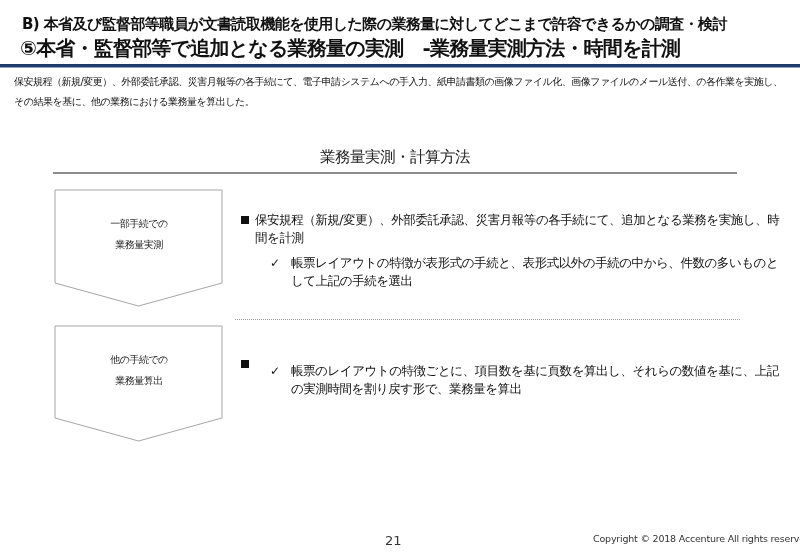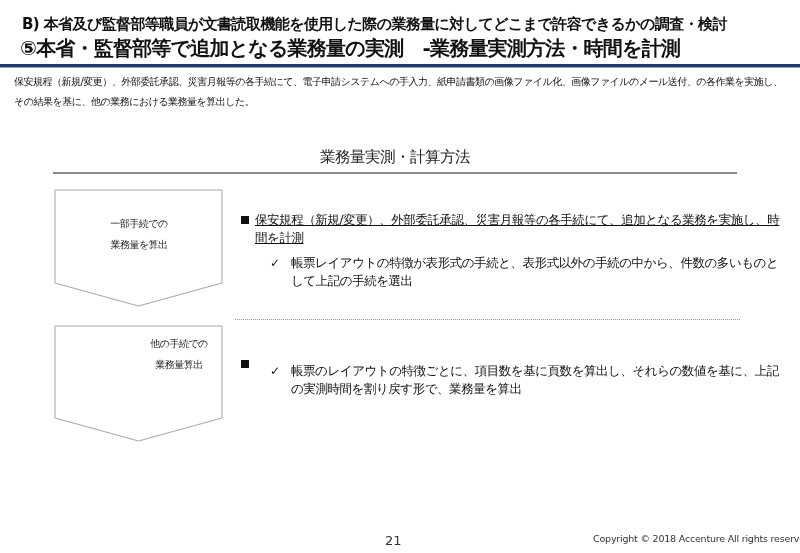--- a/index.html
+++ b/index.html
@@ -39,7 +39,7 @@
     font-size: 10px; line-height: 21px; letter-spacing: -0.5px; color: #222;
   }
   .bullet-block { left: 240px; width: 540px; font-size: 12.5px; line-height: 18px; letter-spacing: -0.45px; color: #111; }
-  .bullet { position: relative; padding-left: 15px; text-decoration: underline; }
+  .bullet { position: relative; padding-left: 15px; }
   .bullet .sq {
     position: absolute; left: 1px; top: 5px; width: 8px; height: 8px; background: #111;
   }

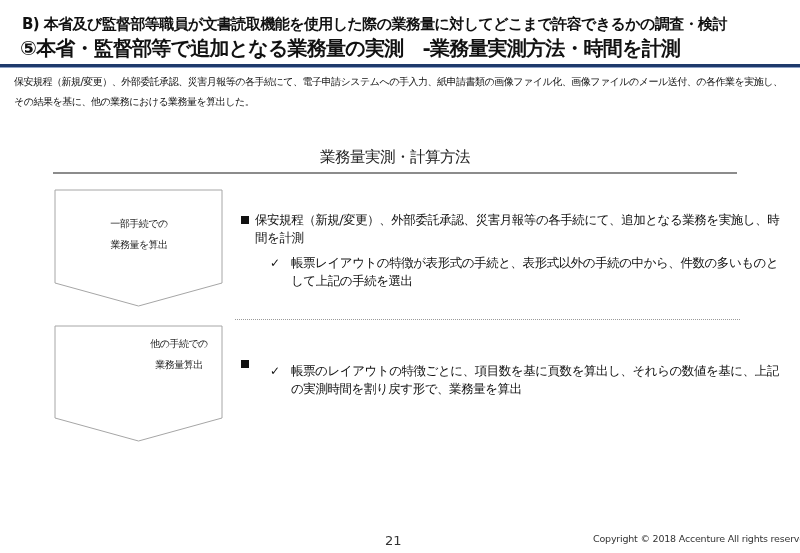--- a/index.html
+++ b/index.html
@@ -70,7 +70,7 @@
   </svg>
   <div class="chevron-label" style="top:24px;">
     <div>一部手続での</div>
-    <div>業務量を算出</div>
+    <div>業務量実測</div>
   </div>
 </div>
 

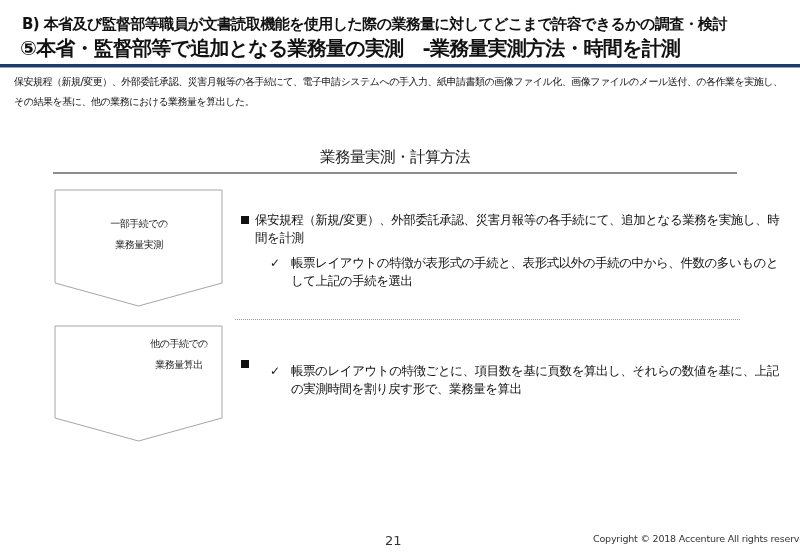--- a/index.html
+++ b/index.html
@@ -91,7 +91,7 @@
   <svg width="170" height="120" viewBox="0 0 170 120">
     <polygon points="1,1 168,1 168,93 84.5,116 1,93" fill="#ffffff" stroke="#a6a6a6" stroke-width="1"></polygon>
   </svg>
-  <div class="chevron-label" style="top:8px;padding-left:40px;">
+  <div class="chevron-label" style="top:24px;">
     <div>他の手続での</div>
     <div>業務量算出</div>
   </div>

